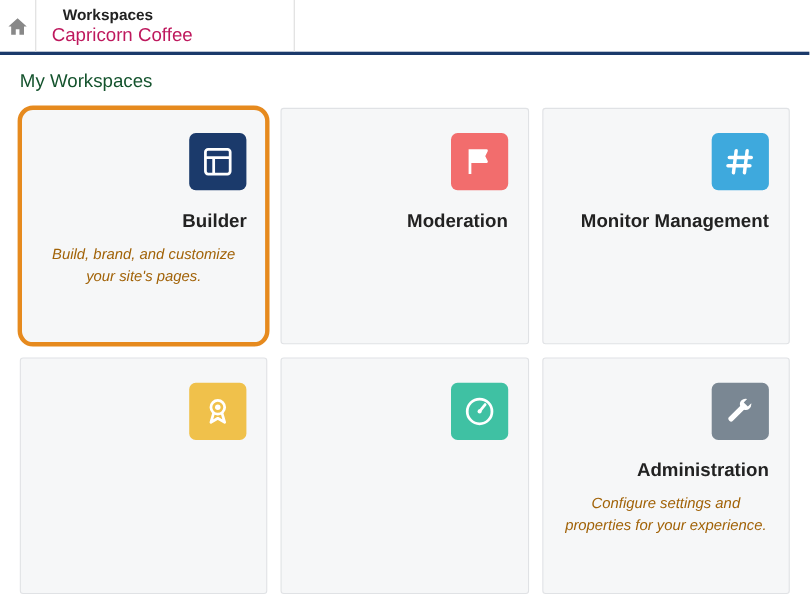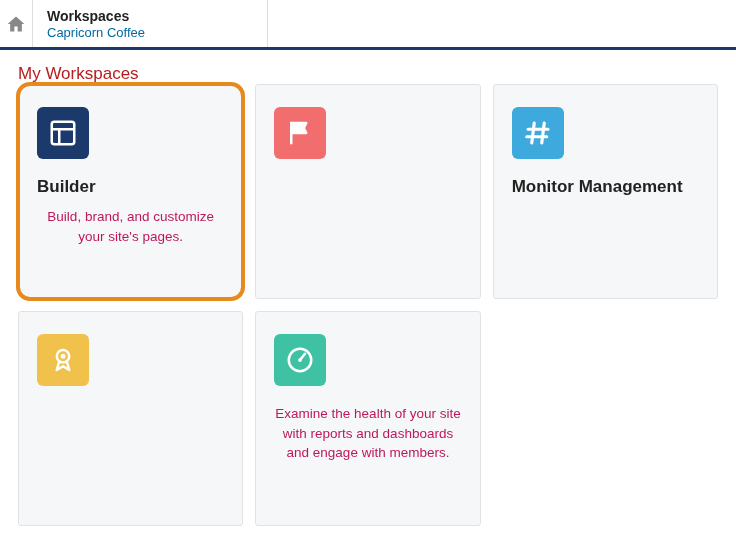--- a/index.html
+++ b/index.html
@@ -32,7 +32,7 @@
     flex-direction: column;
     justify-content: center;
   }
-  .title-main { font-size: 14px; font-weight: 600; color: #222; }
+  .title-main { font-size: 14px; font-weight: 600; color: #222; margin-left: 10px; }
   .title-sub { font-size: 13px; color: #0369a1; margin-top: 1px; }
 
   .content {

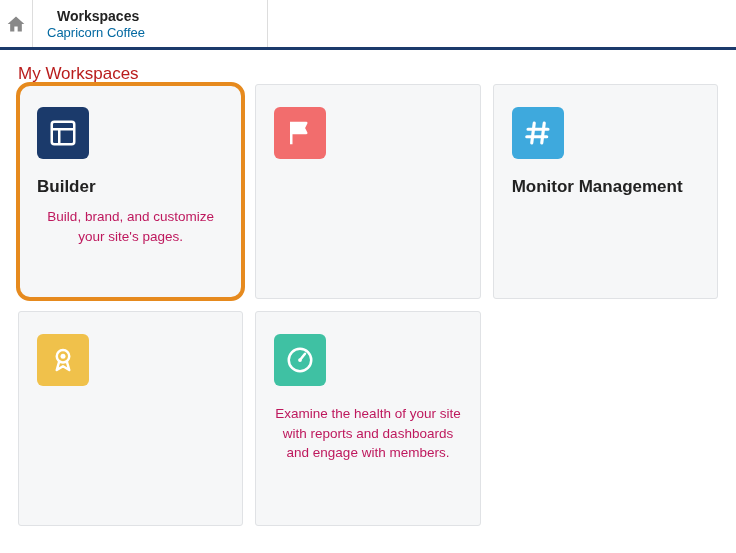--- a/index.html
+++ b/index.html
@@ -33,7 +33,7 @@
     justify-content: center;
   }
   .title-main { font-size: 14px; font-weight: 600; color: #222; margin-left: 10px; }
-  .title-sub { font-size: 13px; color: #0369a1; margin-top: 1px; }
+  .title-sub { font-size: 17px; color: #be185d; margin-top: 1px; }
 
   .content {
     padding: 14px 18px 18px 18px;

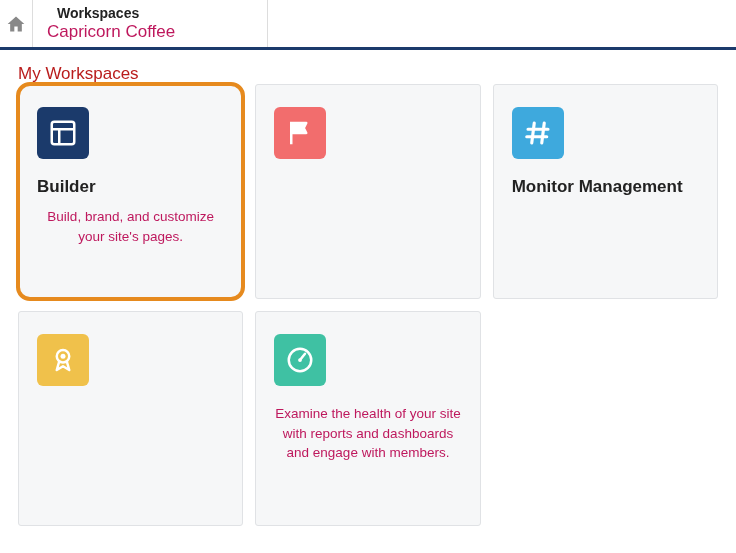--- a/index.html
+++ b/index.html
@@ -40,7 +40,8 @@
   }
   .section-title {
     font-size: 17px;
-    color: #b91c1c;
+    color: #14532d;
+    margin-bottom: 14px;
     font-weight: 400;
   }
   .grid {

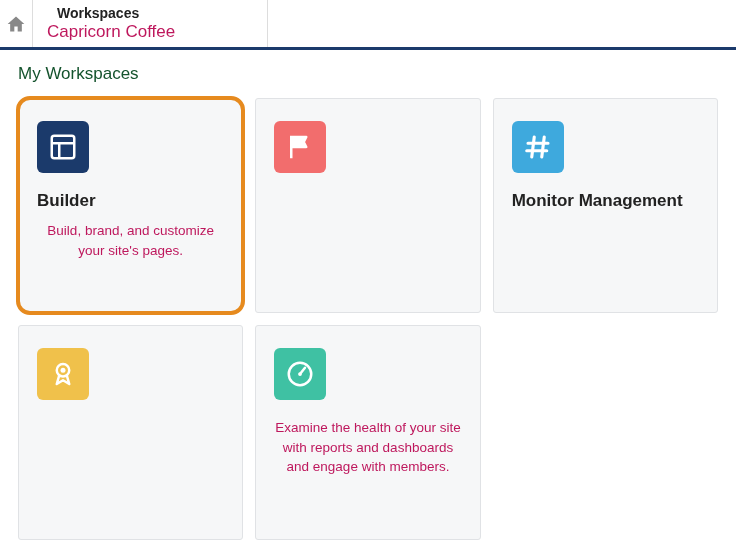--- a/index.html
+++ b/index.html
@@ -58,7 +58,7 @@
     min-height: 215px;
     display: flex;
     flex-direction: column;
-    align-items: flex-start;
+    align-items: flex-end;
     cursor: pointer;
   }
   .tile.highlight {

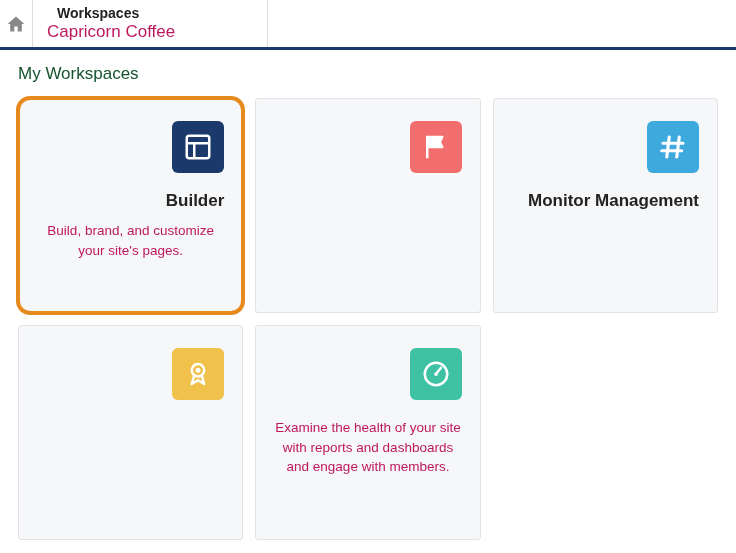--- a/index.html
+++ b/index.html
@@ -125,6 +125,7 @@
             <path d="M5 3v18M5 4h12l-2 4 2 4H5" fill="#fff" stroke="#fff" stroke-width="2" stroke-linejoin="round"></path>
           </svg>
       </div>
+      <div class="tile-title">Moderation</div>
     </div>
 
     <div class="tile">

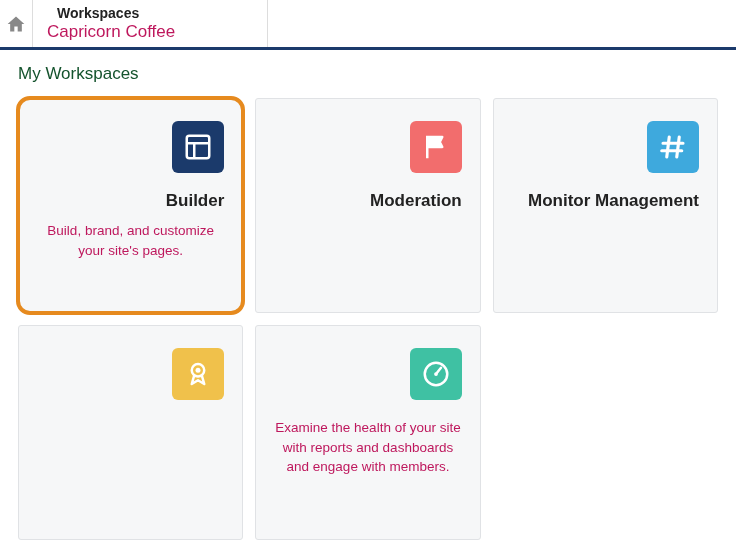--- a/index.html
+++ b/index.html
@@ -84,8 +84,9 @@
   }
   .tile-desc {
     font-size: 13.5px;
-    color: #be185d;
+    color: #a16207;
     line-height: 1.45;
+    font-style: italic;
   }
 </style>
 </head>

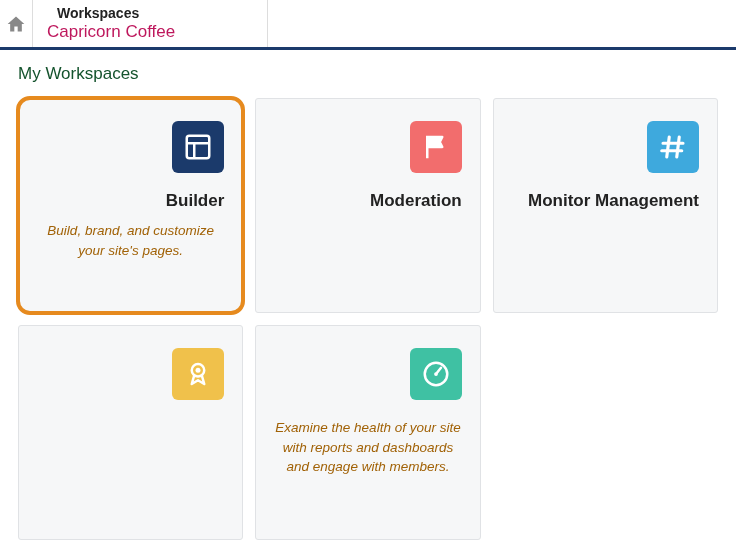--- a/index.html
+++ b/index.html
@@ -156,7 +156,6 @@
             <circle cx="12" cy="12" r="1.5" fill="#fff"></circle>
           </svg>
       </div>
-      <div class="tile-desc">Examine the health of your site with reports and dashboards and engage with members.</div>
     </div>
 
 

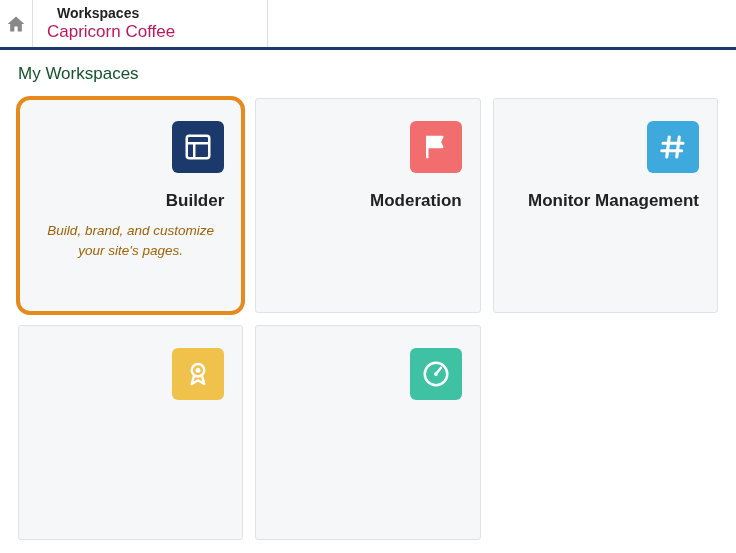--- a/index.html
+++ b/index.html
@@ -158,6 +158,15 @@
       </div>
     </div>
 
+    <div class="tile">
+      <div class="tile-icon" style="background:#7a8793">
+        <svg viewBox="0 0 24 24">
+            <path d="M20 7a4 4 0 01-5.3 3.8L7 18.5a2 2 0 11-2.8-2.8l7.7-7.7A4 4 0 0117 3l-2.5 2.5L16 7l1.5 1.5L20 6z" fill="#fff"></path>
+          </svg>
+      </div>
+      <div class="tile-title">Administration</div>
+      <div class="tile-desc">Configure settings and properties for your experience.</div>
+    </div>
 
   </div>
 </div>

